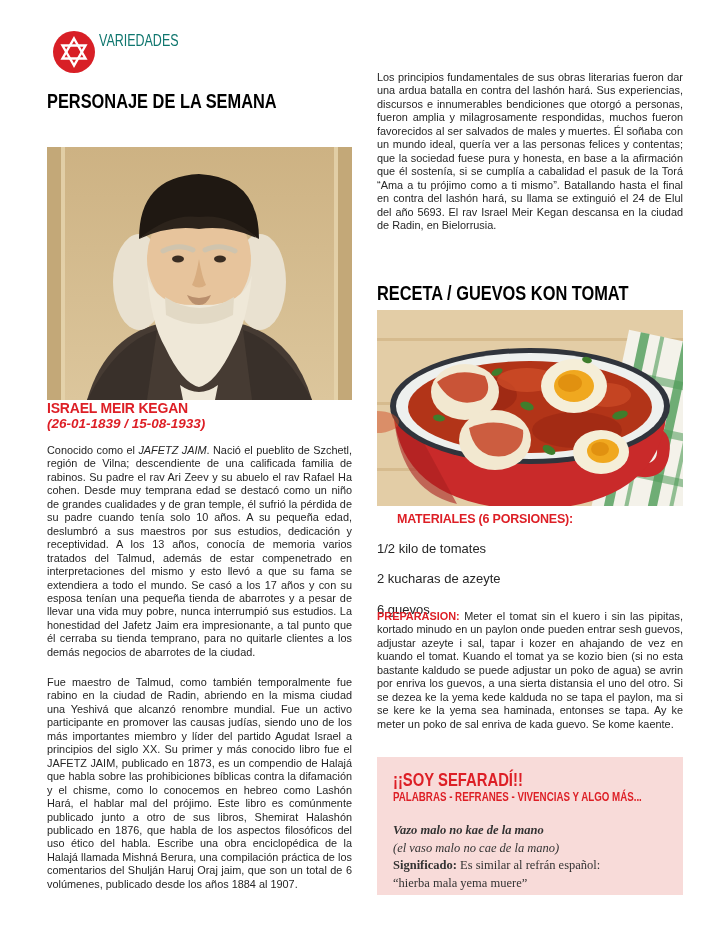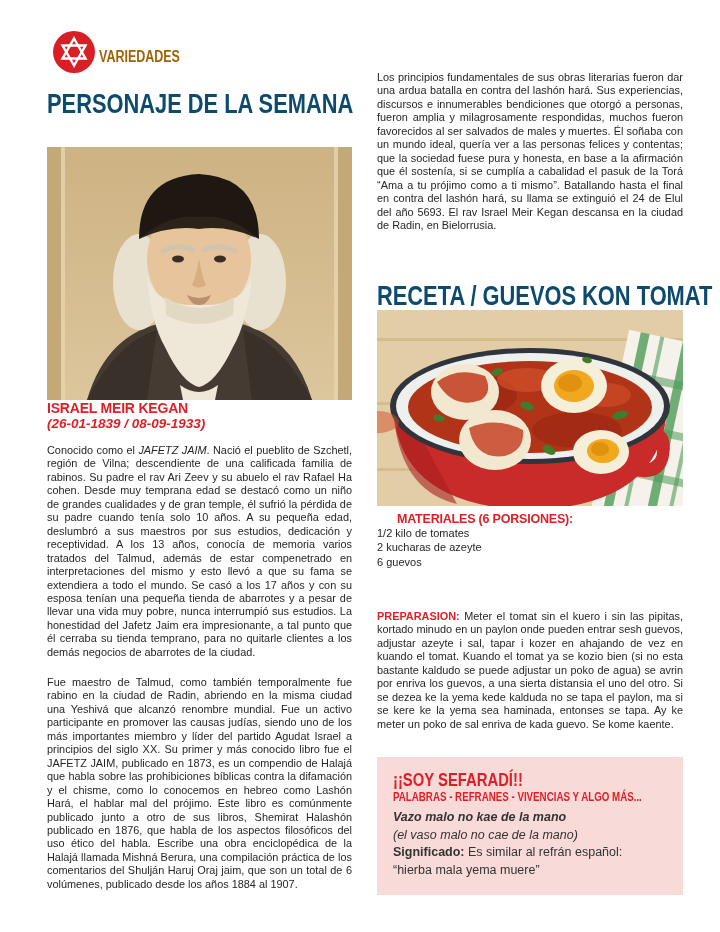--- a/index.html
+++ b/index.html
@@ -7,7 +7,7 @@
         font-family:"Liberation Sans",sans-serif;color:#2a2a2a;}
   
   .logo{position:absolute;left:53px;top:31px;width:42px;height:42px;}
-  .section-label{position:absolute;left:99px;top:48px;color:#a16207;font-weight:bold;
+  .section-label{position:absolute;left:99px;top:32px;color:#0f766e;font-weight:normal;
         font-size:16px;white-space:nowrap;}
   .cond{display:inline-block;transform:scaleX(0.78);transform-origin:0 50%;white-space:nowrap;}
   .cond2{display:inline-block;transform:scaleX(0.70);transform-origin:0 50%;white-space:nowrap;}

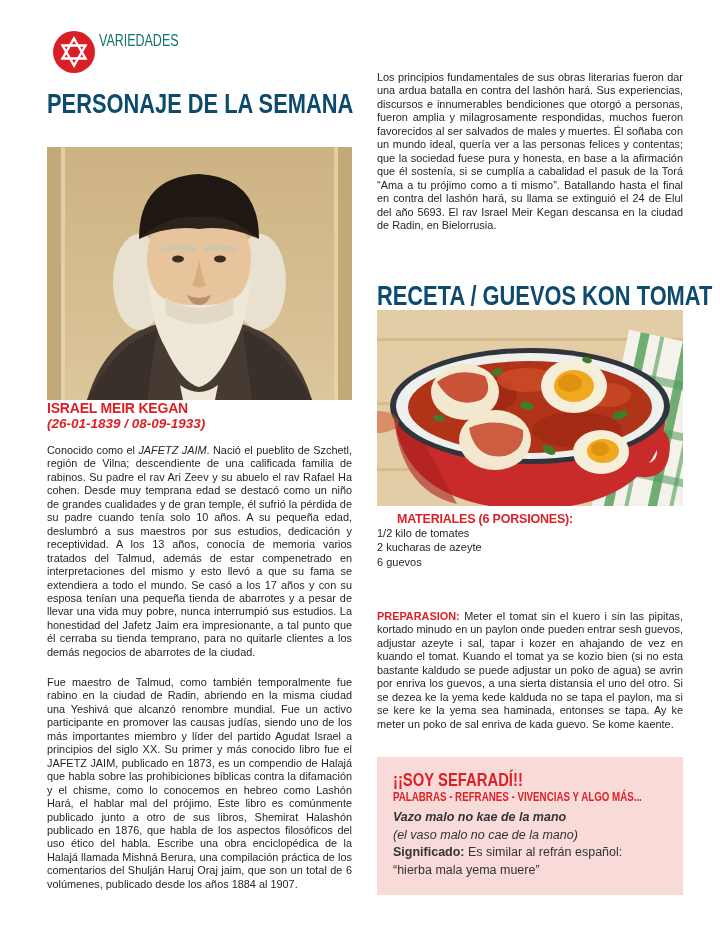--- a/index.html
+++ b/index.html
@@ -14,7 +14,7 @@
   
   .colL{position:absolute;left:47px;width:305px;}
   .colR{position:absolute;left:377px;width:306px;}
-  .h-red{color:#0c4a6e;font-weight:bold;font-size:28px;line-height:1;}
+  .h-red{color:#000000;font-weight:bold;font-size:21px;line-height:1;}
   .sub-red{color:#dd1f26;font-size:17px;line-height:1;}
   .body-txt{font-size:10.9px;line-height:13.45px;text-align:justify;color:#262626;}
   .portrait-box{position:absolute;left:47px;top:147px;width:305px;height:253px;}

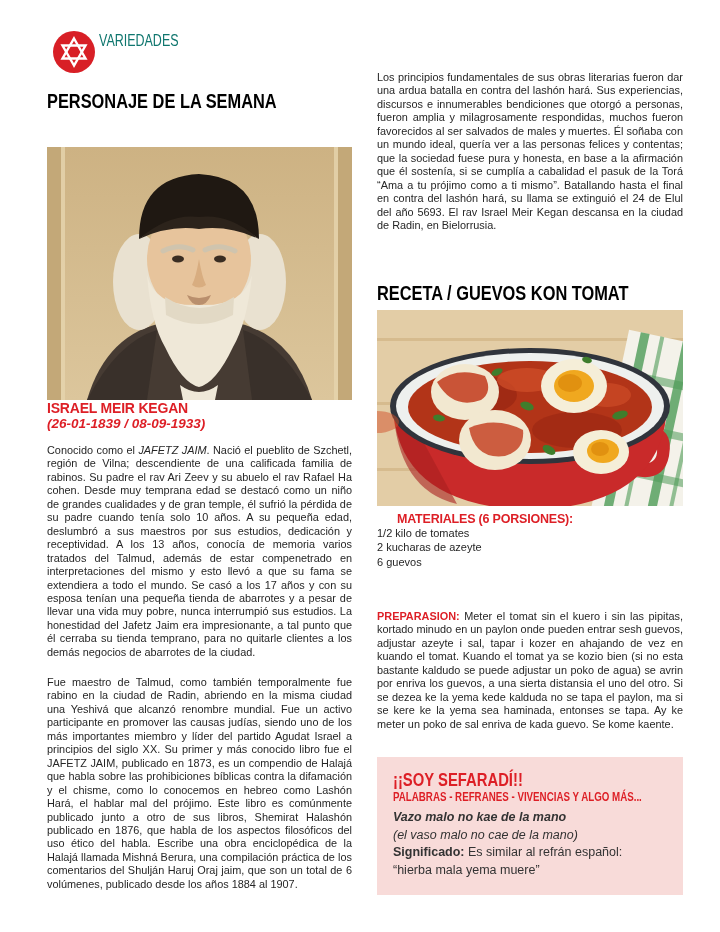--- a/index.html
+++ b/index.html
@@ -92,7 +92,7 @@
 
   <div class="colL" style="top:401px;">
     <div class="name-red">ISRAEL MEIR KEGAN</div>
-    <div class="dates-red">(26-01-1839 / 08-09-1933)</div>
+    <div class="dates-red">(26-01-1839 / 15-08-1933)</div>
   </div>
 
   <div class="colL body-txt" style="top:444px;">

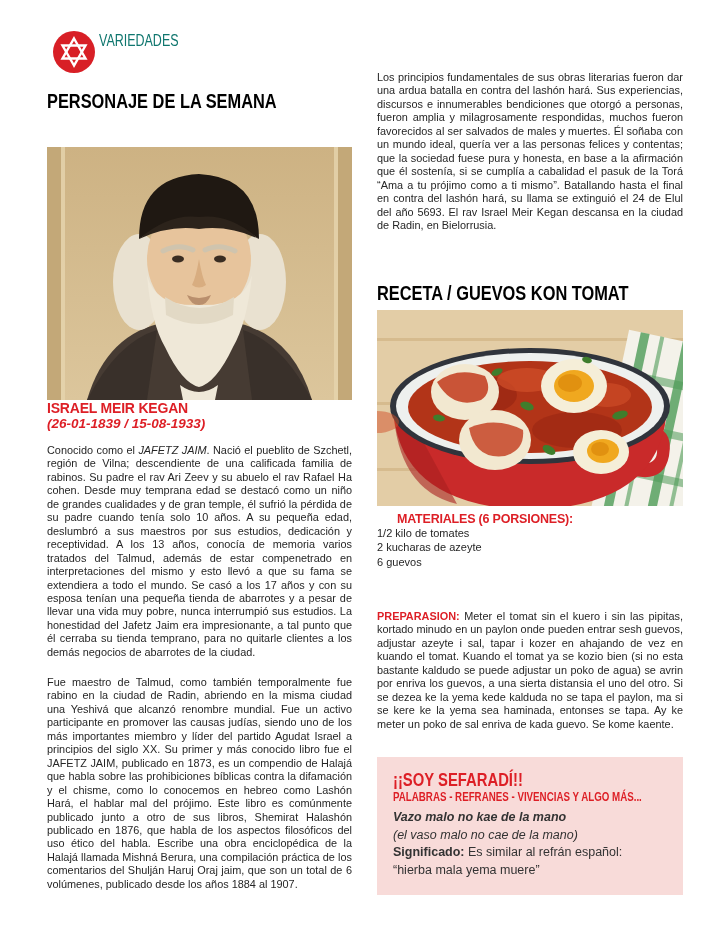--- a/index.html
+++ b/index.html
@@ -21,7 +21,7 @@
   .food-box{position:absolute;left:377px;top:310px;width:306px;height:196px;}
   .name-red{color:#dd1f26;font-weight:bold;font-size:14px;line-height:15px;letter-spacing:-0.2px;}
   .dates-red{color:#dd1f26;font-weight:bold;font-style:italic;font-size:13.5px;line-height:15px;}
-  .ing{font-size:11px;line-height:14.4px;color:#262626;}
+  .ing{font-size:13px;line-height:14.4px;color:#262626;margin-top:16px;}
   .mat-title{color:#dd1f26;font-weight:bold;font-size:12.5px;line-height:14px;letter-spacing:-0.2px;padding-left:20px;}
   .prep-label{color:#dd1f26;font-weight:bold;}
   .pink-box{position:absolute;left:377px;top:757px;width:306px;height:138px;background:#f8dbd9;

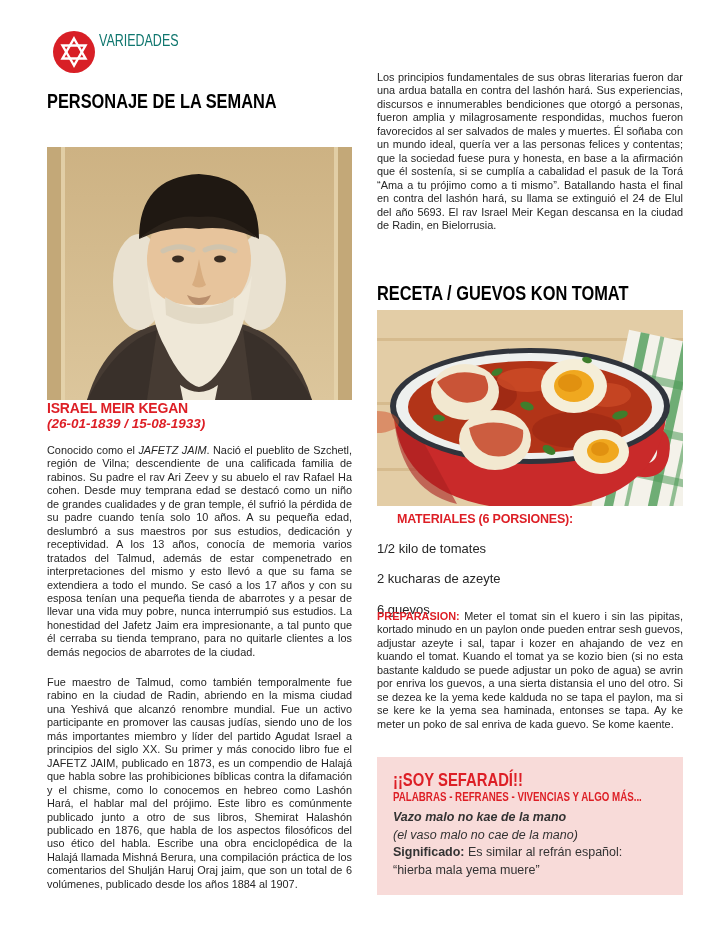--- a/index.html
+++ b/index.html
@@ -182,7 +182,7 @@
   <div class="pink-box">
     <div class="sef-title"><span class="cond">¡¡SOY SEFARADÍ!!</span></div>
     <div class="sef-sub"><span class="cond">PALABRAS - REFRANES - VIVENCIAS Y ALGO MÁS...</span></div>
-    <div class="sef-body" style="margin-top:5px;">
+    <div class="sef-body" style="margin-top:18px;font-family:Liberation Serif, serif;">
       <div class="bi">Vazo malo no kae de la mano</div>
       <div class="i">(el vaso malo no cae de la mano)</div>
       <div><span class="b">Significado:</span><span> Es similar al refrán español:</span></div>

